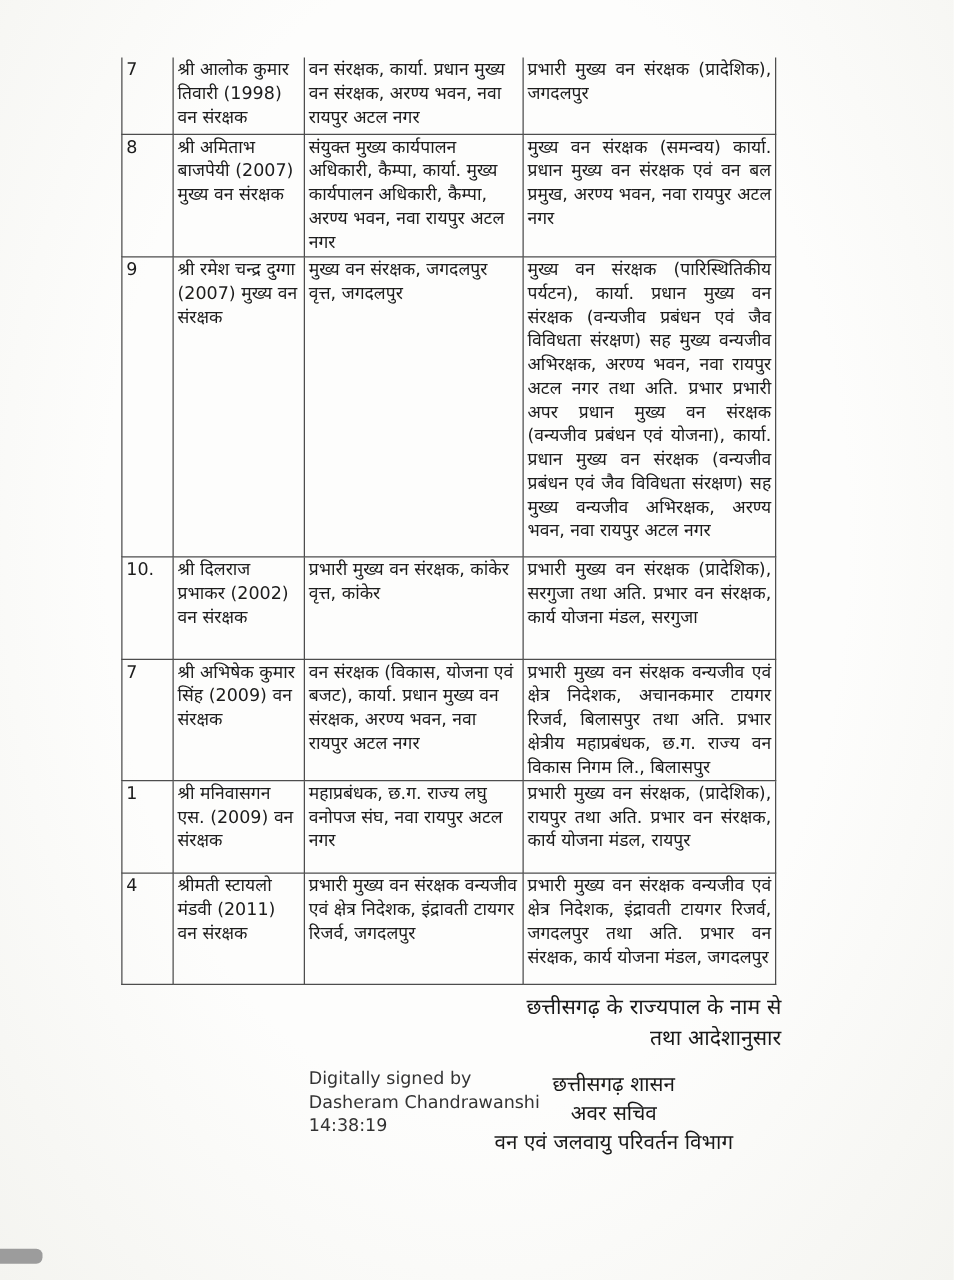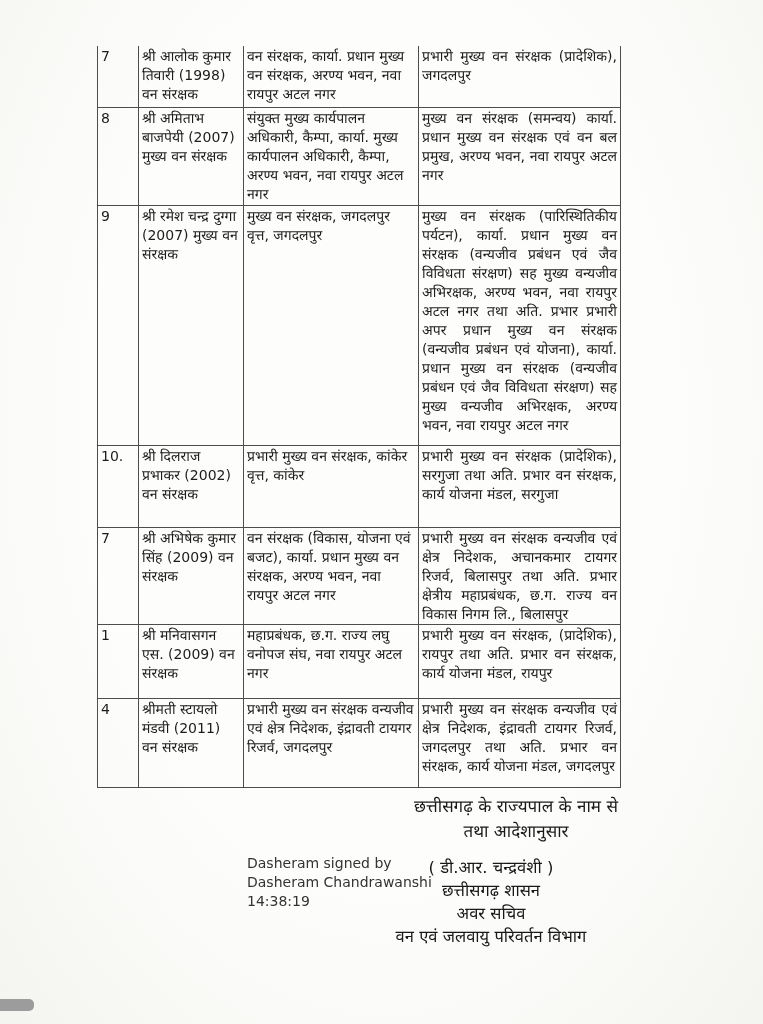--- a/index.html
+++ b/index.html
@@ -39,10 +39,10 @@
   td.cell-to   { text-align: justify; }
   .attestation {
     position: absolute;
-    left: 370px;
+    left: 333px;
     top: 794px;
     width: 292px;
-    text-align: center;
+    text-align: right;
     font-size: 17px;
     line-height: 25px;
     color: #181818;

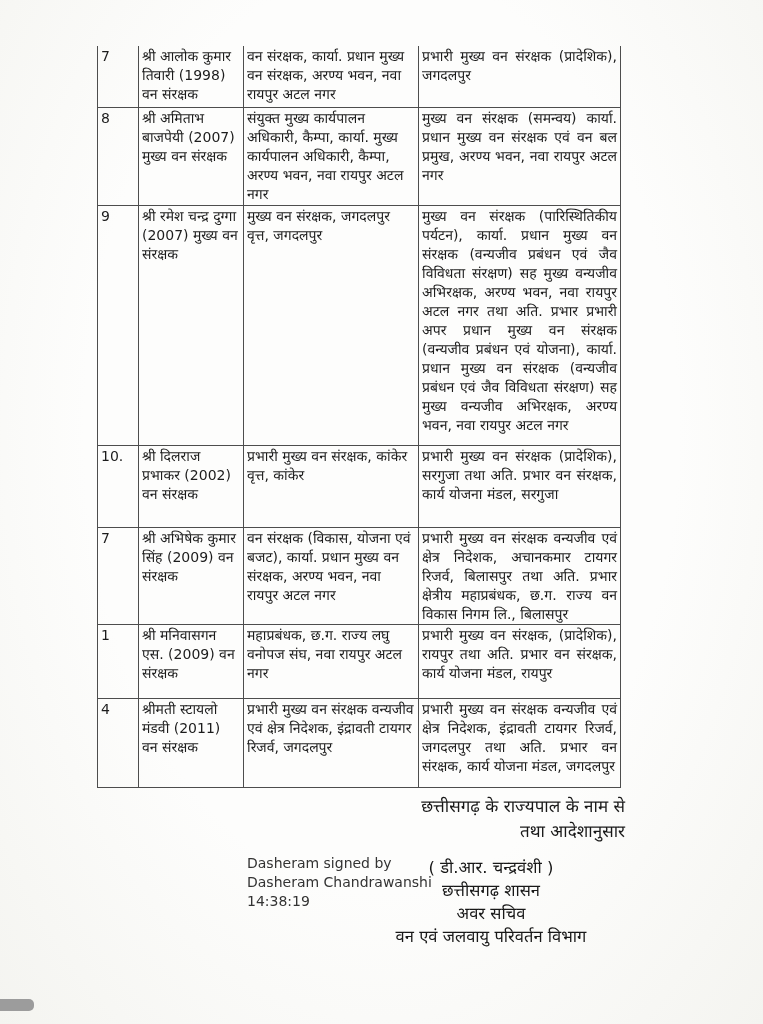--- a/index.html
+++ b/index.html
@@ -142,7 +142,7 @@
   </div>
 
   <div class="digital-sig">
-    <span>Dasheram signed by</span>
+    <span>Digitally signed by</span>
     <span>Dasheram Chandrawanshi</span>
     <span>14:38:19</span>
   </div>

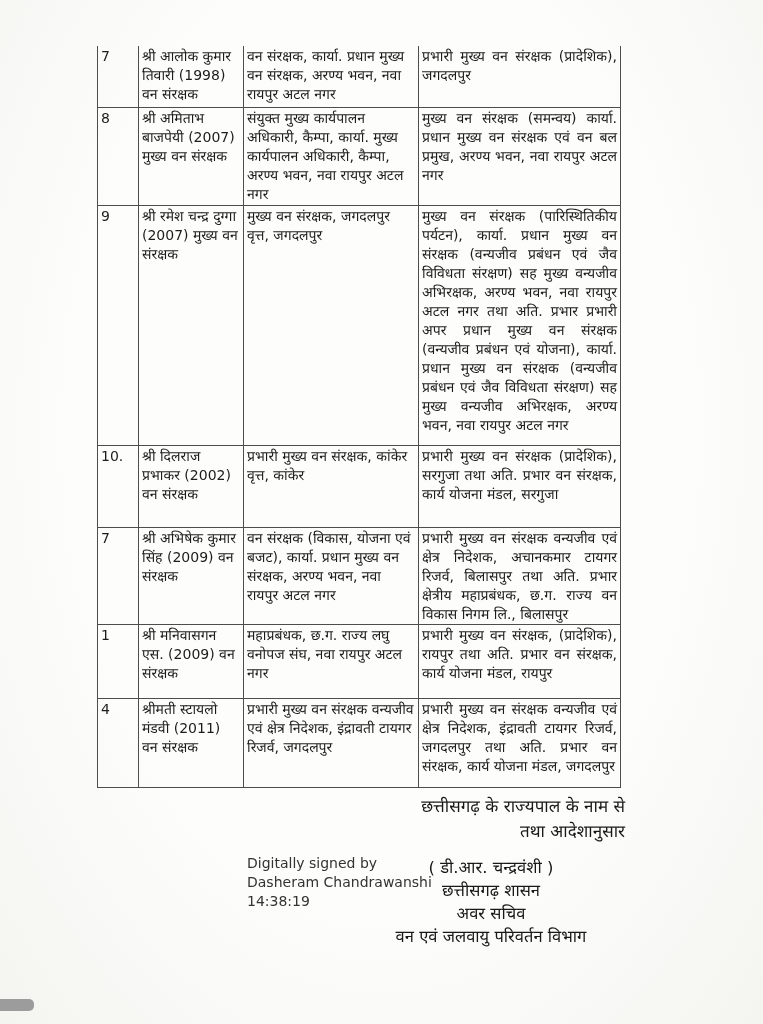--- a/index.html
+++ b/index.html
@@ -148,7 +148,6 @@
   </div>
 
   <div class="sig-block">
-    <span>( डी.आर. चन्द्रवंशी )</span>
     <span>छत्तीसगढ़ शासन</span>
     <span>अवर सचिव</span>
     <span>वन एवं जलवायु परिवर्तन विभाग</span>

